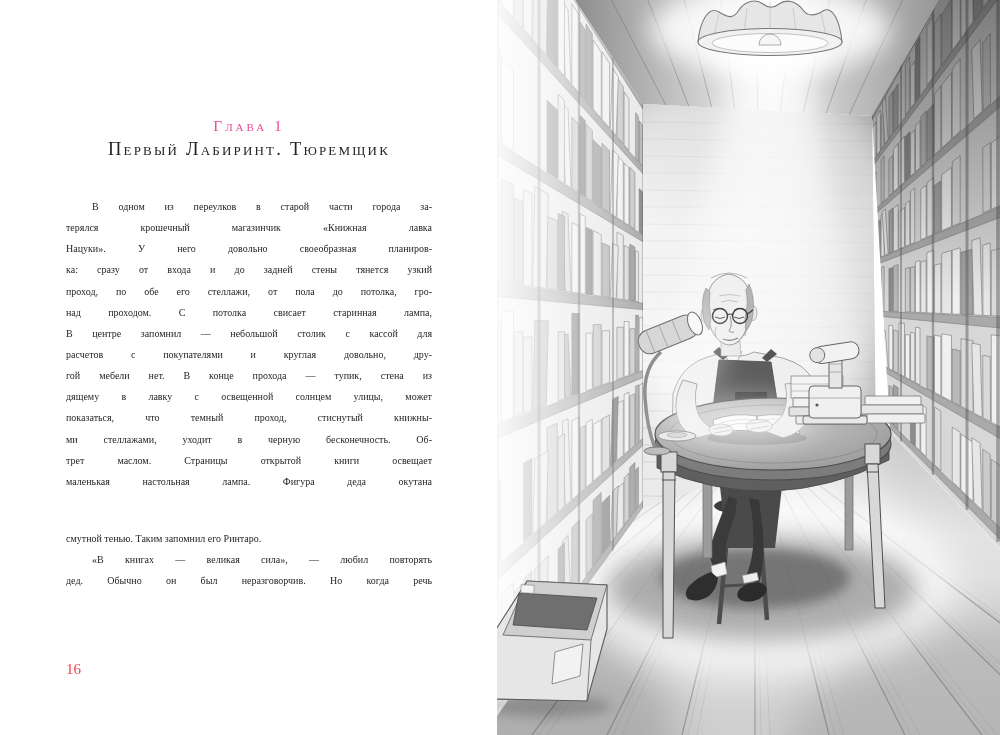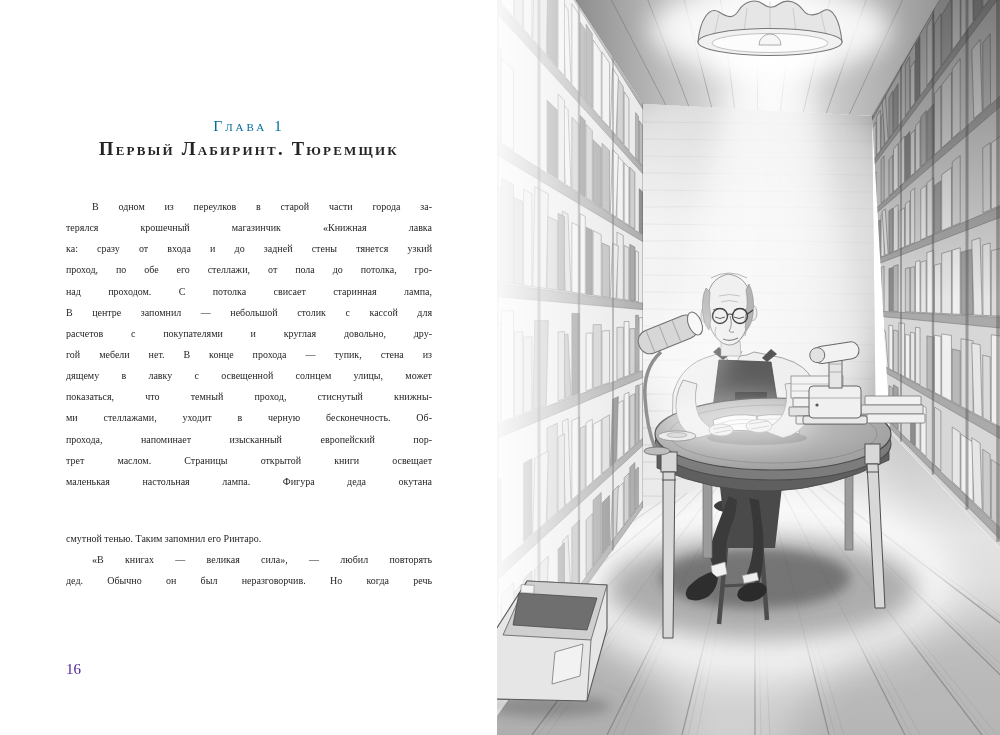--- a/index.html
+++ b/index.html
@@ -8,7 +8,7 @@
   
   .page-left{position:absolute;left:0;top:0;width:497px;height:735px;background:#fff;}
   .chapter-label{position:absolute;left:46px;top:117px;width:406px;text-align:center;
-                 font-size:15.5px;letter-spacing:3px;font-variant:small-caps;color:#0369a1;}
+                 font-size:15.5px;letter-spacing:3px;font-variant:small-caps;color:#ec4899;}
   .chapter-title{position:absolute;left:36px;top:139px;width:426px;text-align:center;
                  font-size:18.5px;font-weight:bold;letter-spacing:2.2px;font-variant:small-caps;color:#242424;}
   .body-text{position:absolute;left:66px;top:196px;width:366px;

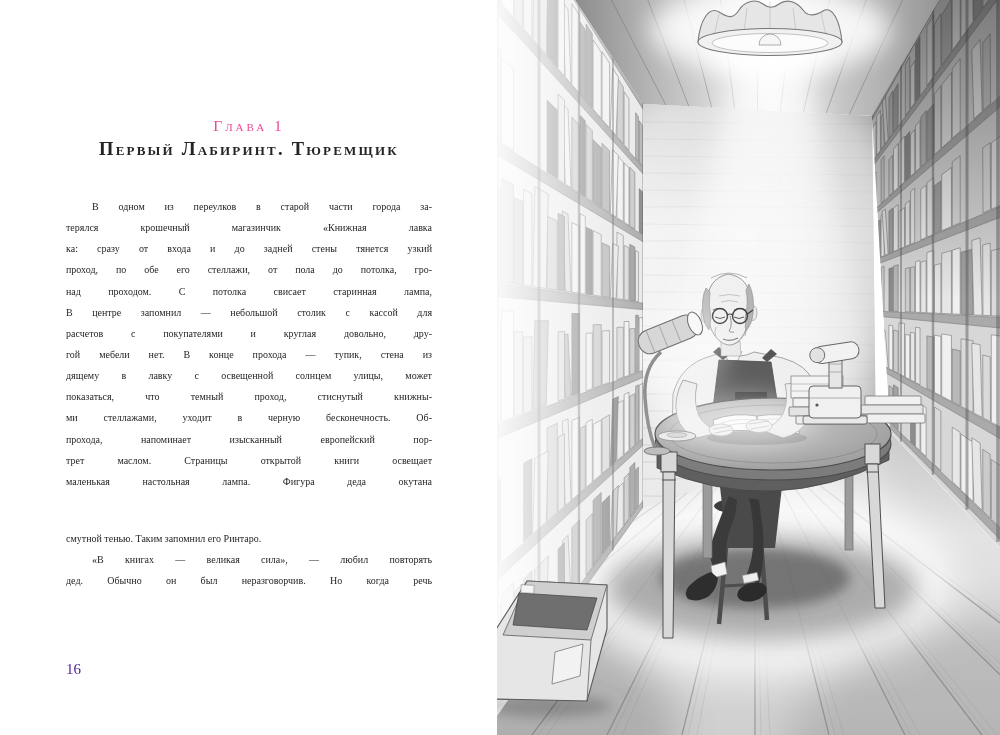--- a/index.html
+++ b/index.html
@@ -10,7 +10,7 @@
   .chapter-label{position:absolute;left:46px;top:117px;width:406px;text-align:center;
                  font-size:15.5px;letter-spacing:3px;font-variant:small-caps;color:#ec4899;}
   .chapter-title{position:absolute;left:36px;top:139px;width:426px;text-align:center;
-                 font-size:18.5px;font-weight:bold;letter-spacing:2.2px;font-variant:small-caps;color:#242424;}
+                 font-size:18.5px;font-weight:normal;letter-spacing:2.2px;font-variant:small-caps;color:#242424;}
   .body-text{position:absolute;left:66px;top:196px;width:366px;
              font-size:10px;line-height:21.15px;color:#262626;}
   .line{white-space:nowrap;text-align:justify;text-align-last:justify;height:21.15px;}

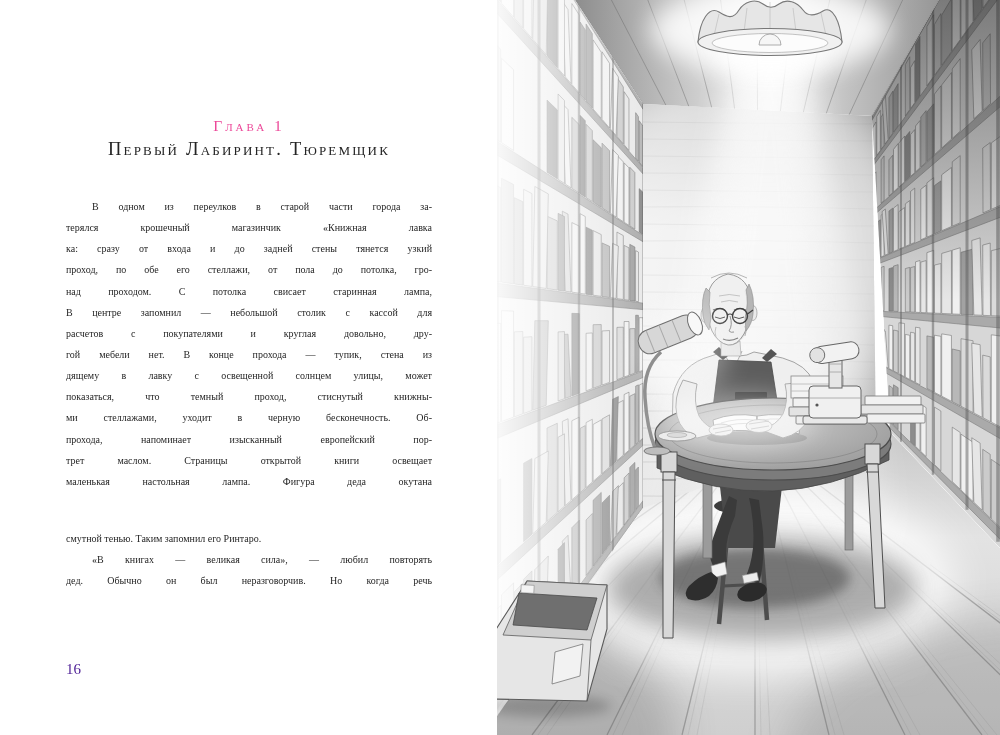--- a/index.html
+++ b/index.html
@@ -32,6 +32,7 @@
     <div class="body-text" id="body-text">
         <div class="line indent">В одном из переулков в старой части города за-</div>
         <div class="line">терялся крошечный магазинчик «Книжная лавка</div>
+        <div class="line">Нацуки». У него довольно своеобразная планиров-</div>
         <div class="line">ка: сразу от входа и до задней стены тянется узкий</div>
         <div class="line">проход, по обе его стеллажи, от пола до потолка, гро-</div>
         <div class="line">над проходом. С потолка свисает старинная лампа,</div>

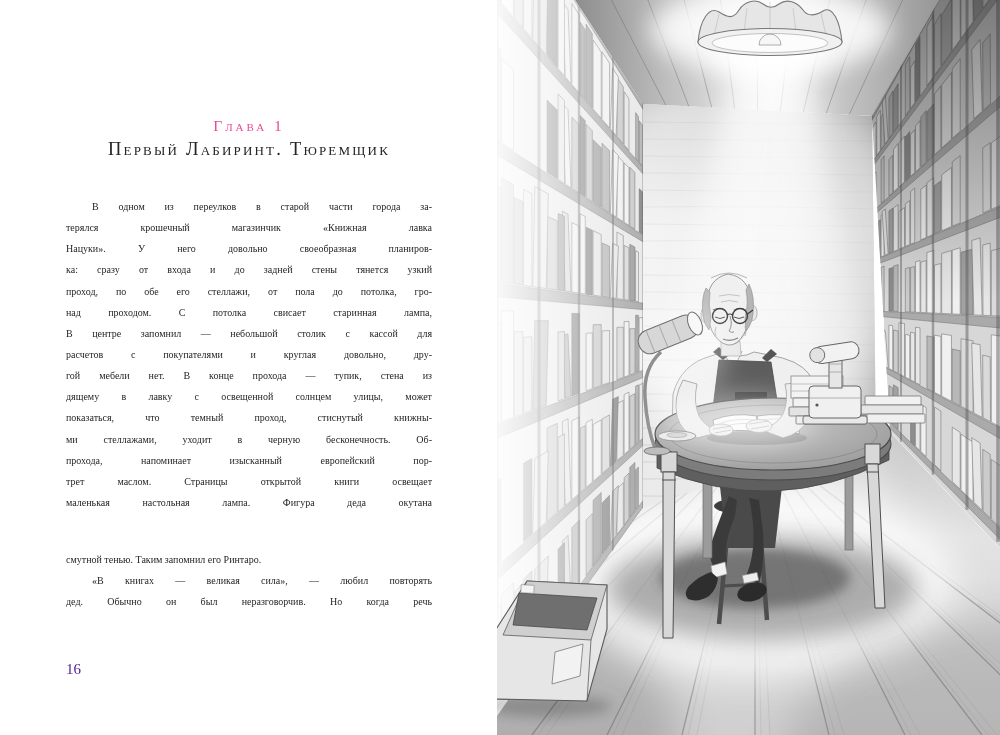--- a/index.html
+++ b/index.html
@@ -42,7 +42,6 @@
         <div class="line">дящему в лавку с освещенной солнцем улицы, может</div>
         <div class="line">показаться, что темный проход, стиснутый книжны-</div>
         <div class="line">ми стеллажами, уходит в черную бесконечность. Об-</div>
-        <div class="line">прохода, напоминает изысканный европейский пор-</div>
         <div class="line">трет маслом. Страницы открытой книги освещает</div>
         <div class="line">маленькая настольная лампа. Фигура деда окутана</div>
         <div class="line flush">смутной тенью. Таким запомнил его Ринтаро.</div>

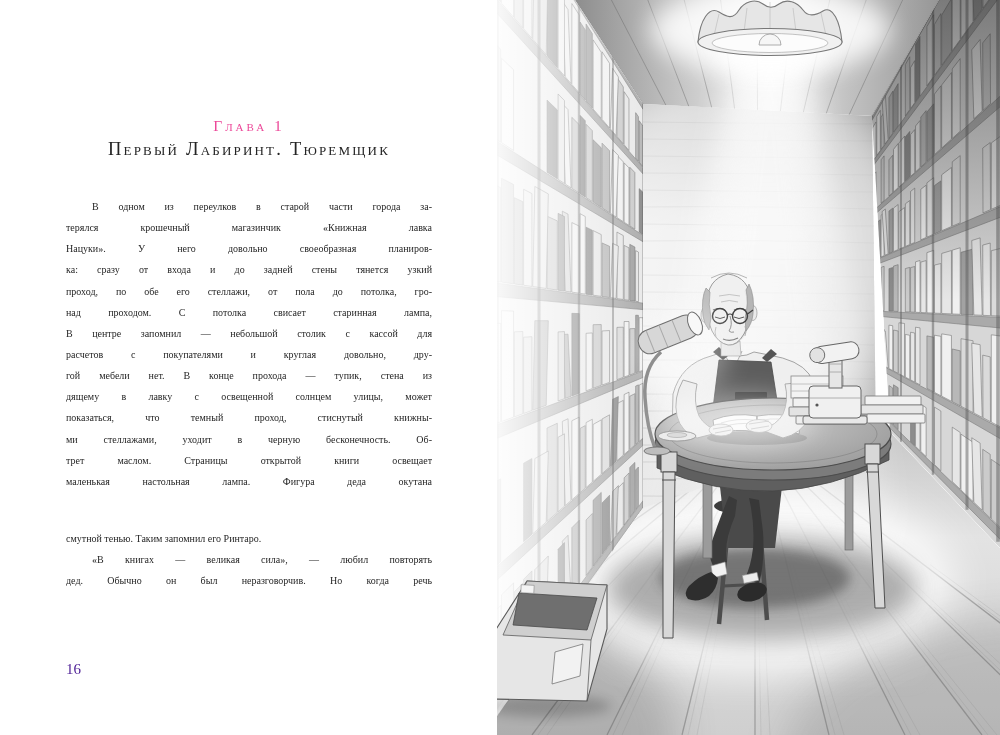--- a/index.html
+++ b/index.html
@@ -16,7 +16,7 @@
   .line{white-space:nowrap;text-align:justify;text-align-last:justify;height:21.15px;}
   .line.flush{text-align-last:left;margin-top:36px;}
   .line.indent{text-indent:26px;}
-  .page-number{position:absolute;left:66px;top:661px;font-size:15px;color:#4c1d95;}
+  .page-number{position:absolute;left:66px;top:661px;font-size:15px;color:#ef4444;}
   
   .page-right{position:absolute;left:497px;top:0;width:503px;height:735px;}
   svg{display:block;}

